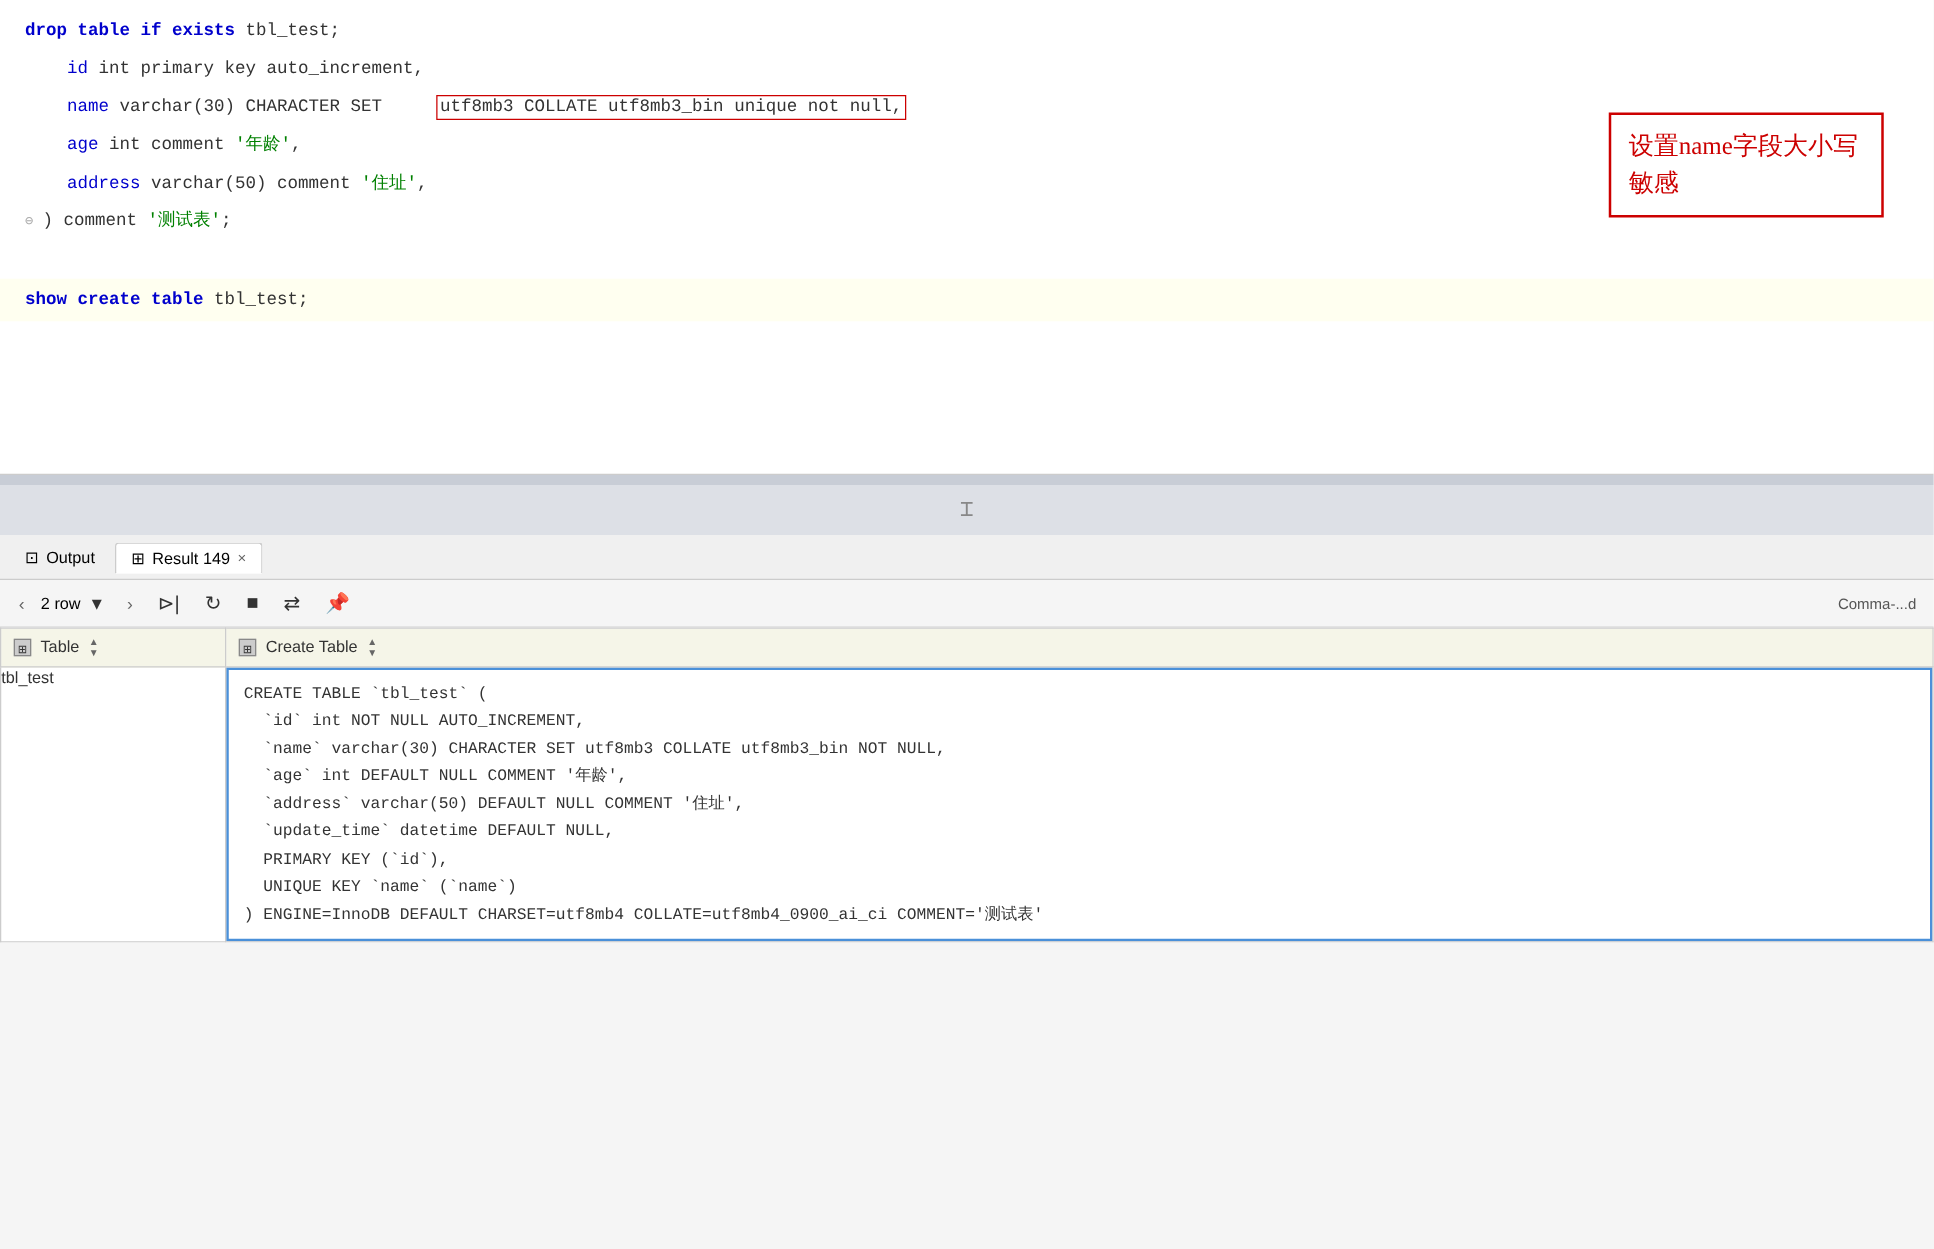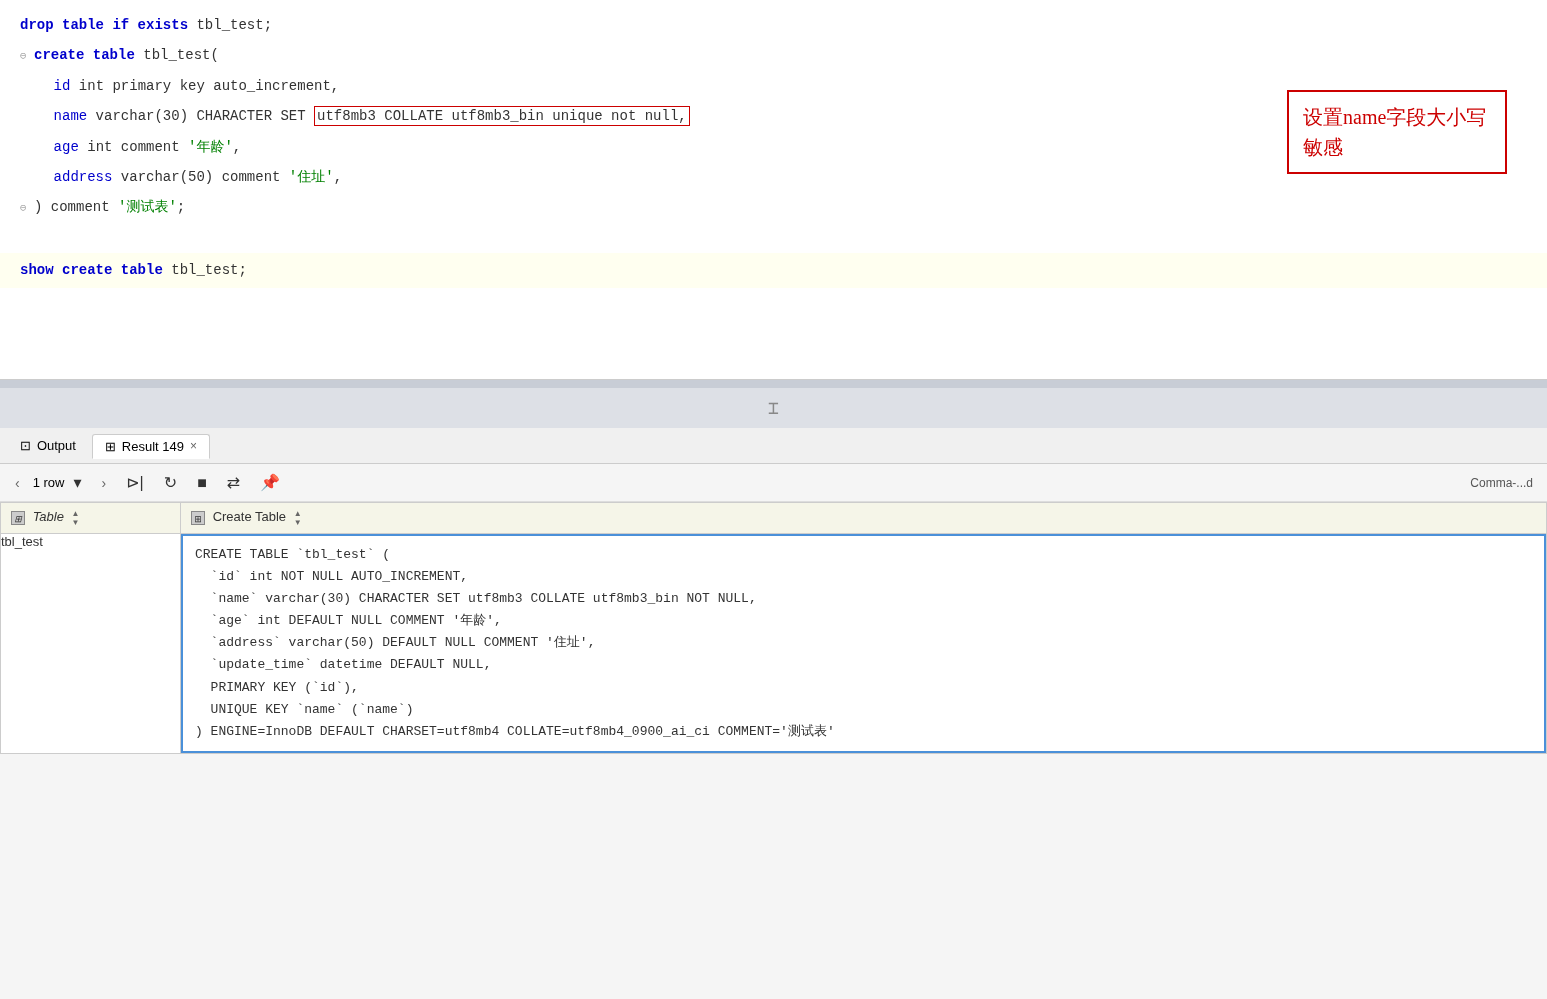--- a/index.html
+++ b/index.html
@@ -229,7 +229,6 @@
 
     <div class="code-block"><span class="kw">drop table if exists</span> tbl_test;</div>
 
-    <div class="code-block"><span class="fold-icon">⊖</span><span class="kw">create table</span> tbl_test(</div>
 
     <div class="code-block">    <span class="kw2">id</span> int primary key auto_increment,</div>
 

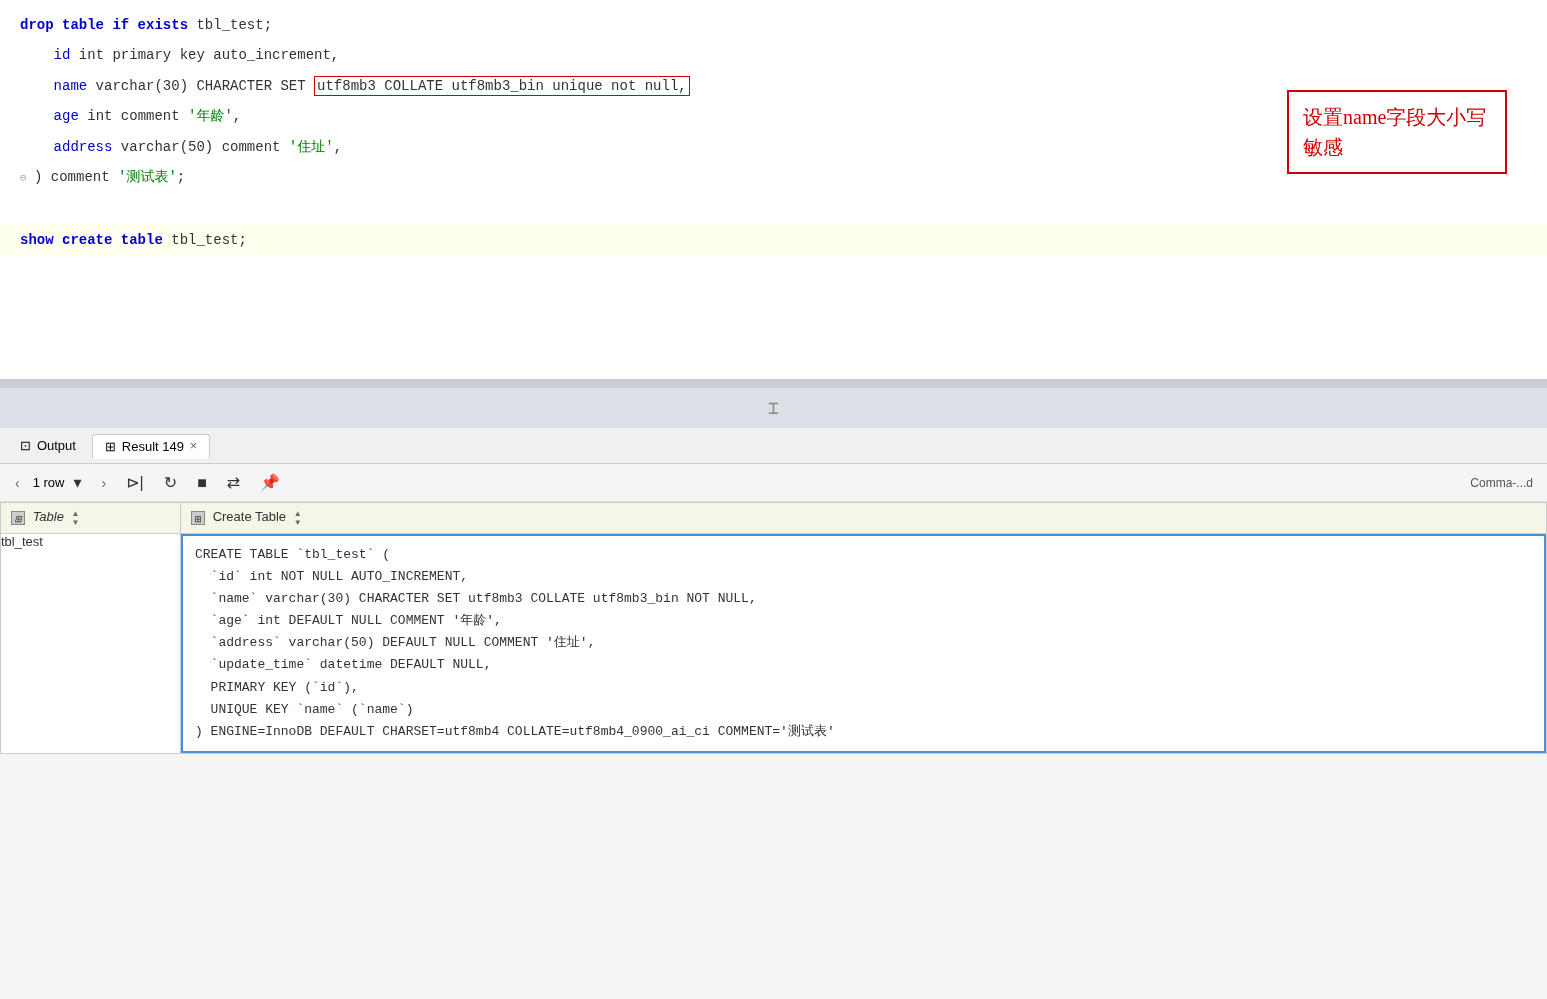--- a/index.html
+++ b/index.html
@@ -29,6 +29,7 @@
       background: transparent;
       border: 1.5px solid #cc0000;
       padding: 1px 2px;
+      margin-left: 35px;
     }
 
     .annotation-box {

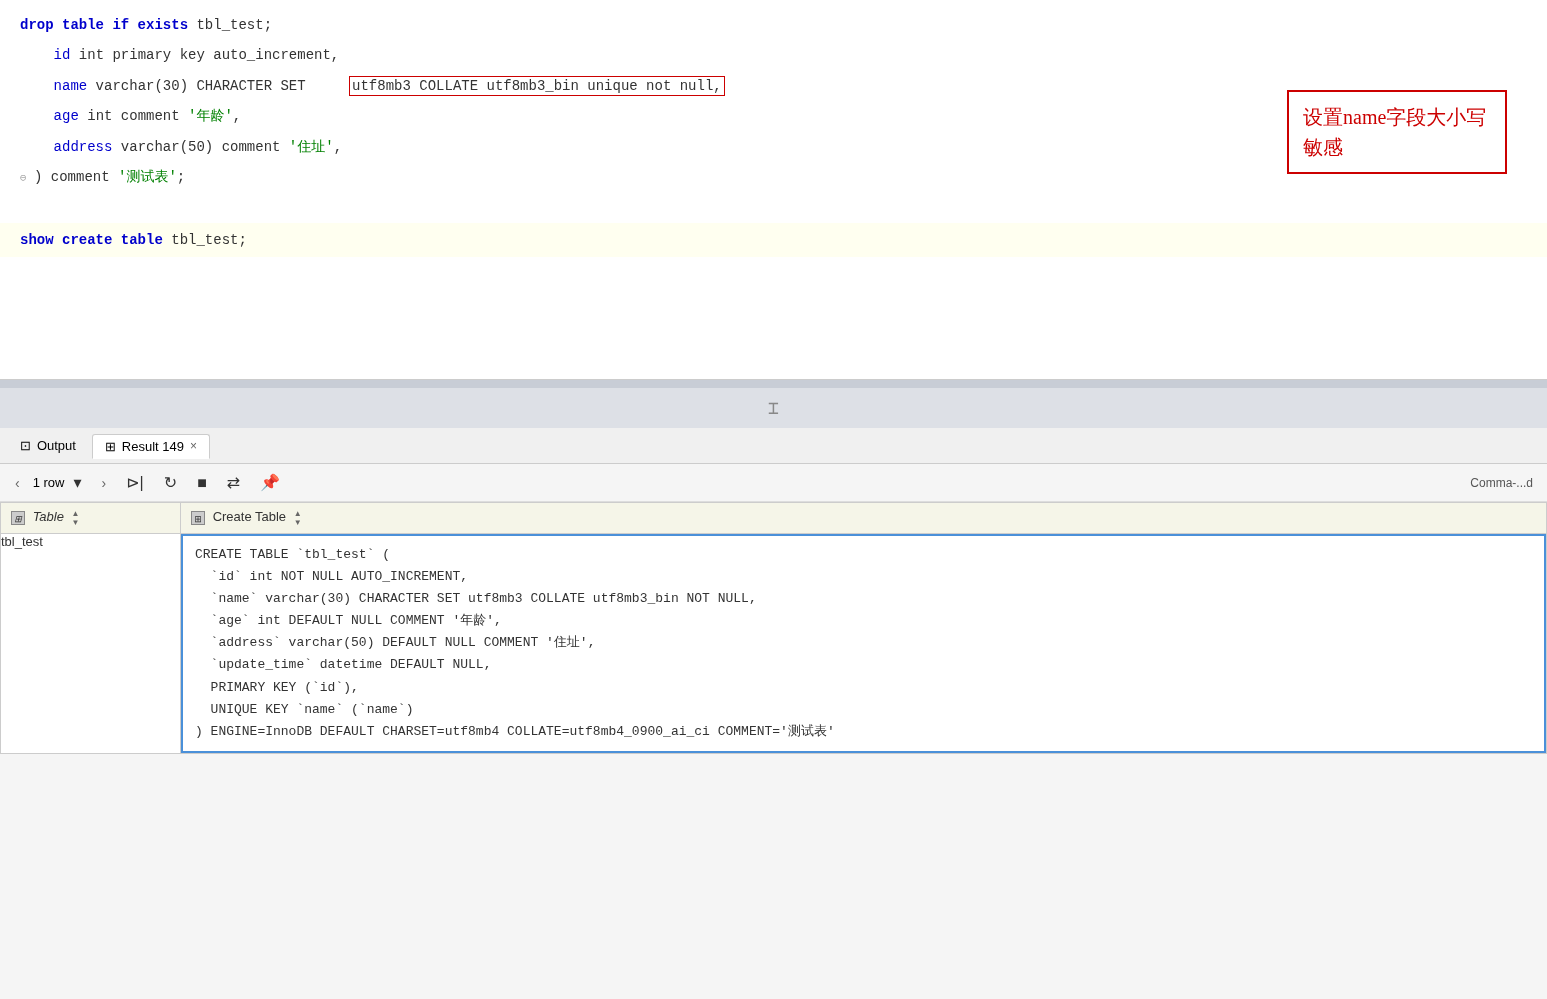--- a/index.html
+++ b/index.html
@@ -275,7 +275,7 @@
   <div class="toolbar-row">
     <button class="toolbar-btn nav-arrow">‹</button>
     <div class="row-selector">
-      <span>1 row</span>
+      <span>2 row</span>
       <button class="toolbar-btn">▾</button>
     </div>
     <button class="toolbar-btn nav-arrow">›</button>

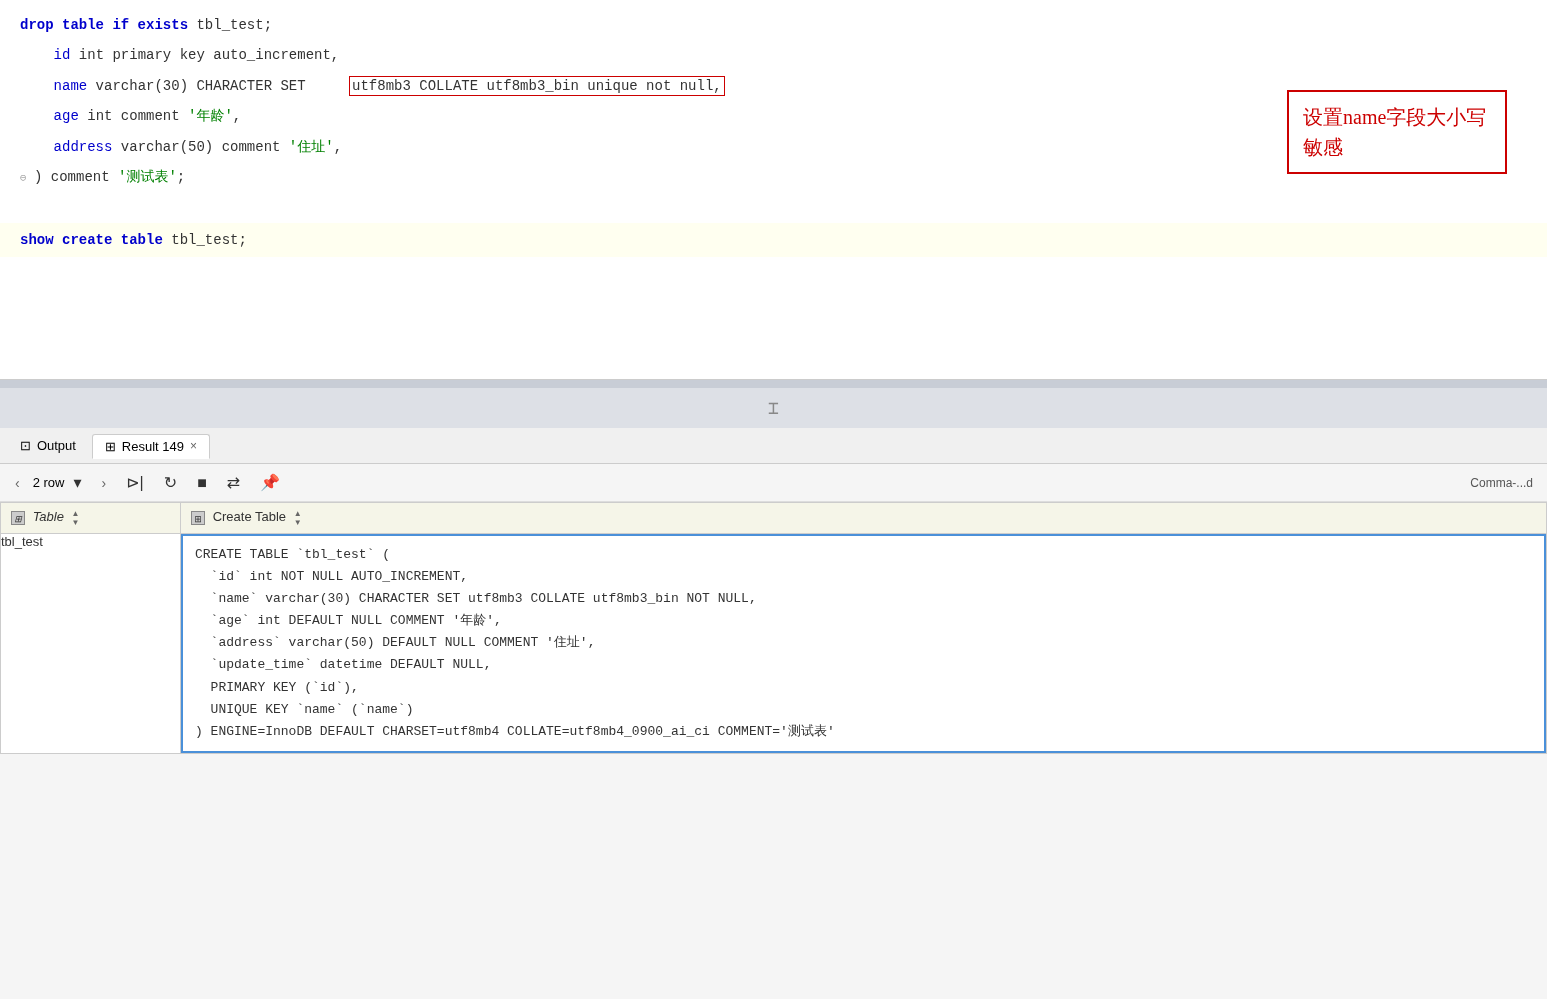--- a/index.html
+++ b/index.html
@@ -298,7 +298,7 @@
   <table class="result-table">
     <thead>
       <tr>
-        <th style="width:180px;font-style:italic;">
+        <th style="width:180px;">
           <span class="th-icon">⊞</span>
           <span>Table</span>
           <span class="sort-arrows">▲<br>▼</span>

